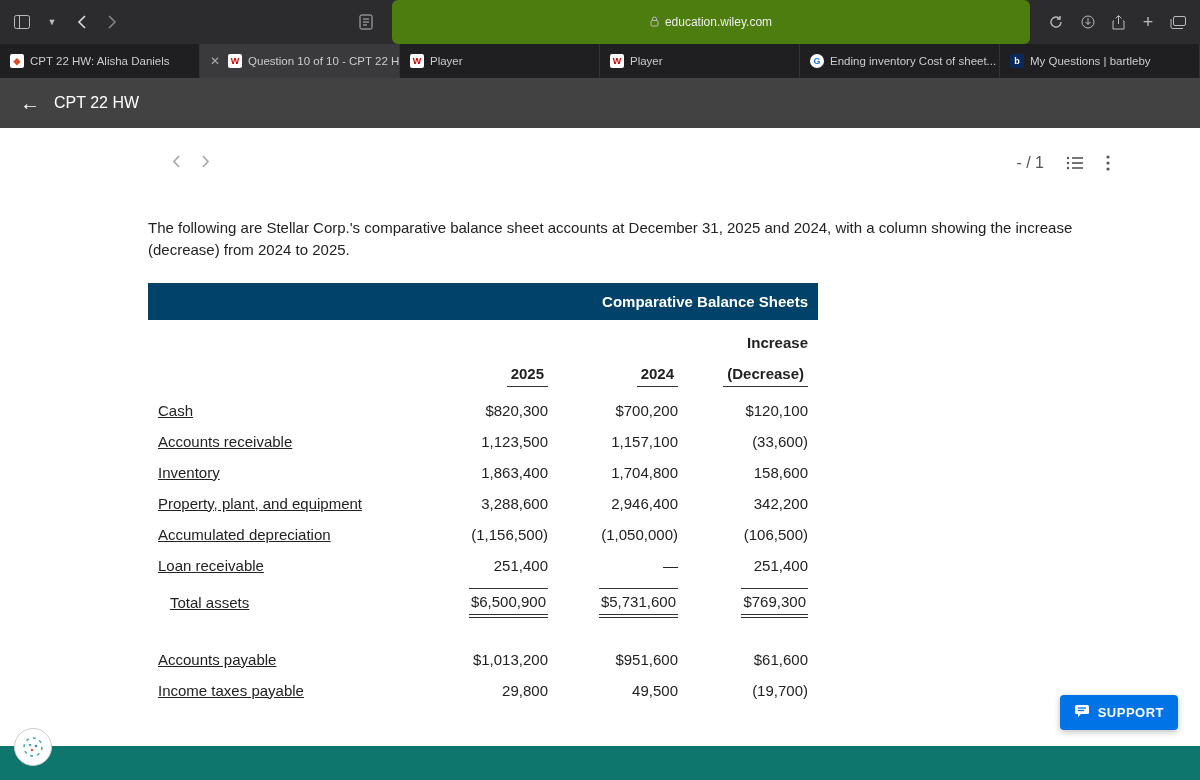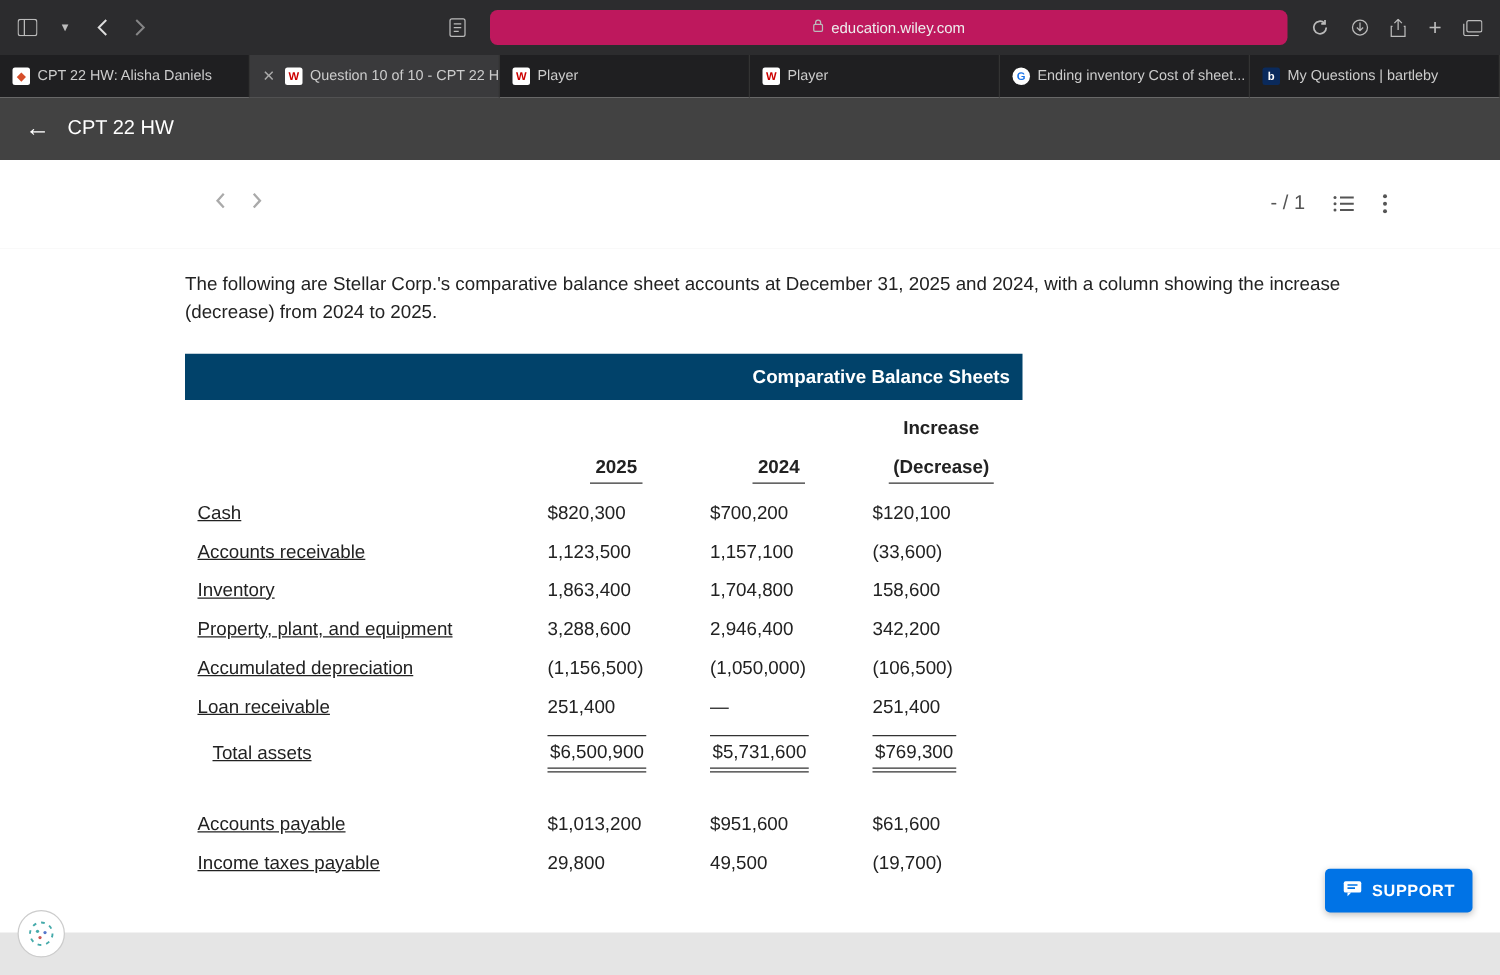--- a/index.html
+++ b/index.html
@@ -32,8 +32,8 @@
   }
   .address-bar {
     flex: 1;
-    height: 28px;
-    background: #be185d;
+    height: 44px;
+    background: #4d7c0f;
     border-radius: 6px;
     display: flex;
     align-items: center;

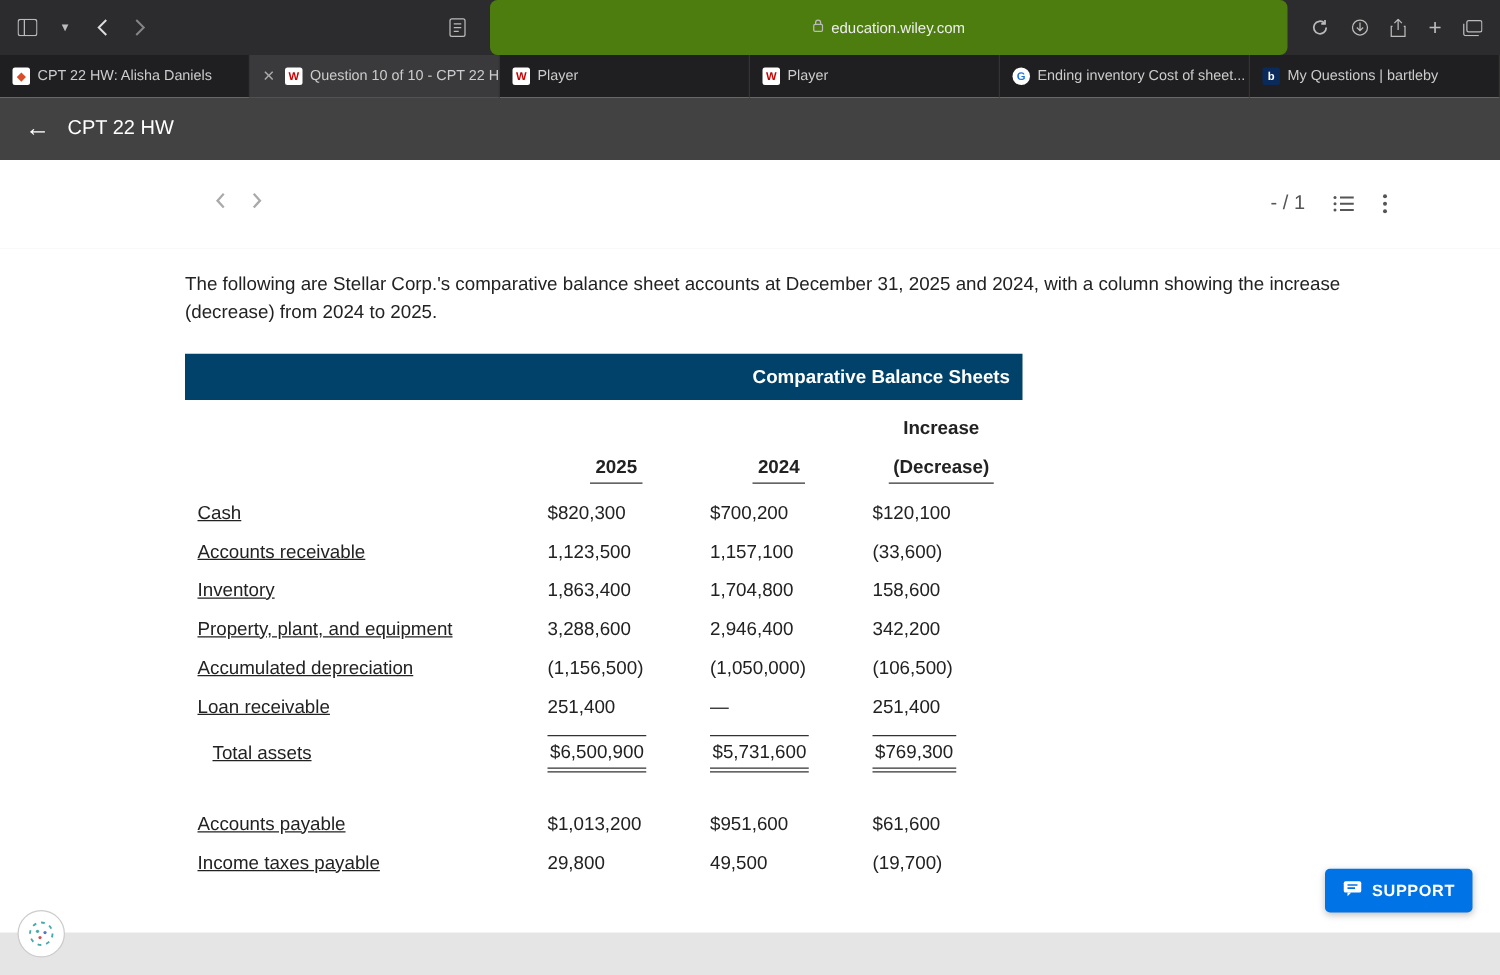--- a/index.html
+++ b/index.html
@@ -117,7 +117,7 @@
 
   
   .content-wrap {
-    background: #e5e5e5;
+    background: #0f766e;
     padding: 0;
     height: calc(780px - 44px - 34px - 50px - 70px);
     overflow: hidden;

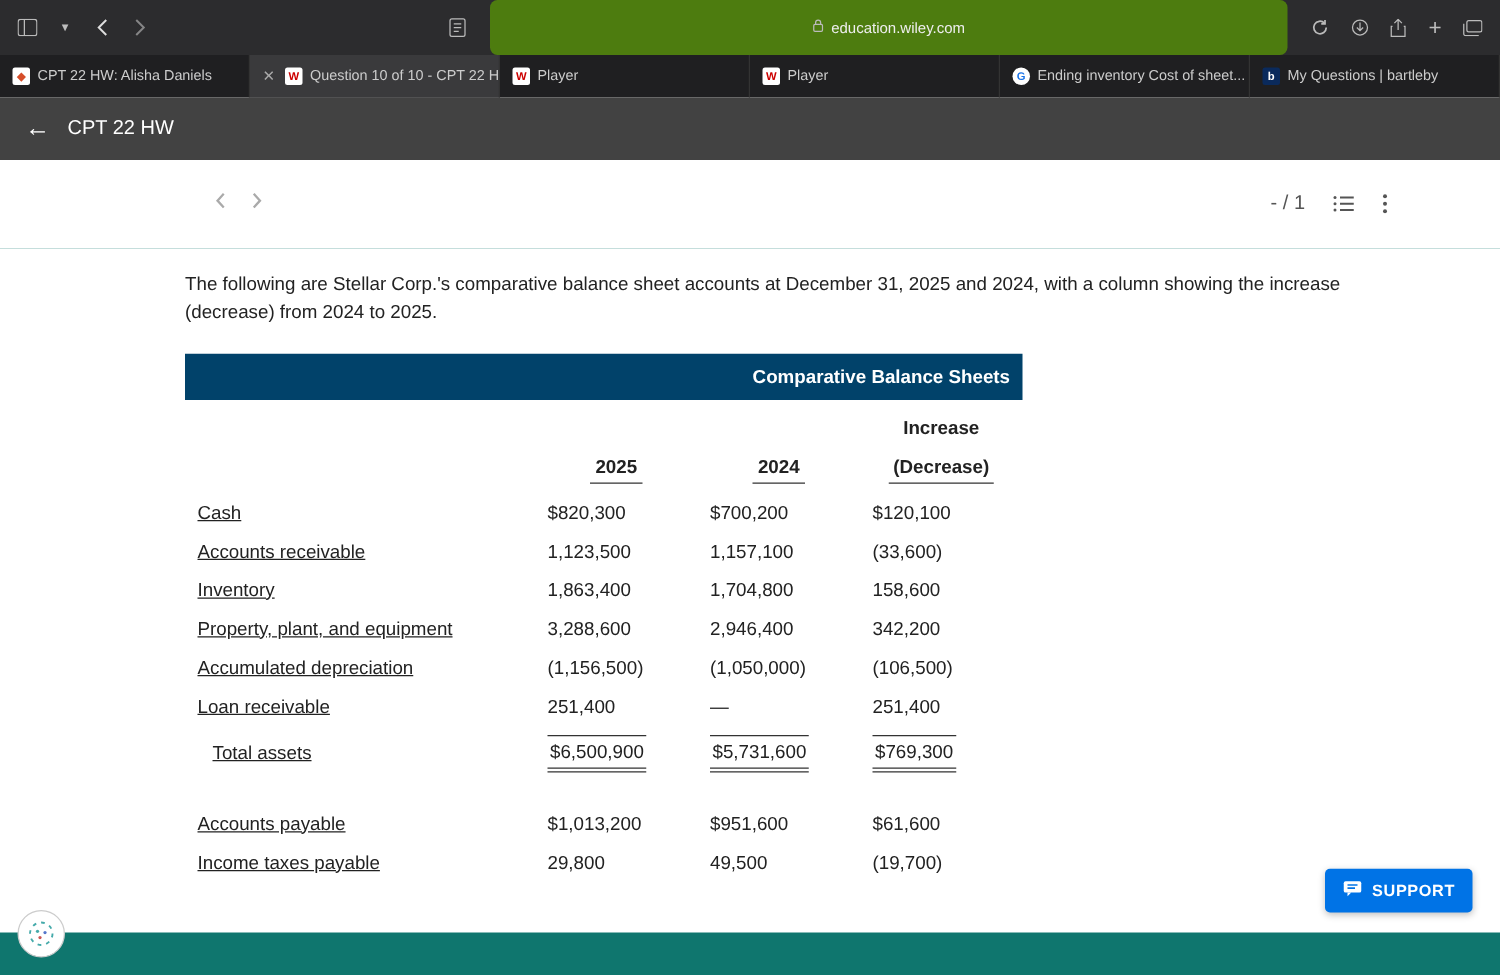--- a/index.html
+++ b/index.html
@@ -142,6 +142,7 @@
   }
   .sheet th, .sheet td {
     padding: 7px 10px;
+    text-align: right;
     white-space: nowrap;
   }
   .sheet td.label { text-align:left; padding-right: 60px; min-width:280px;text-decoration:underline;}

